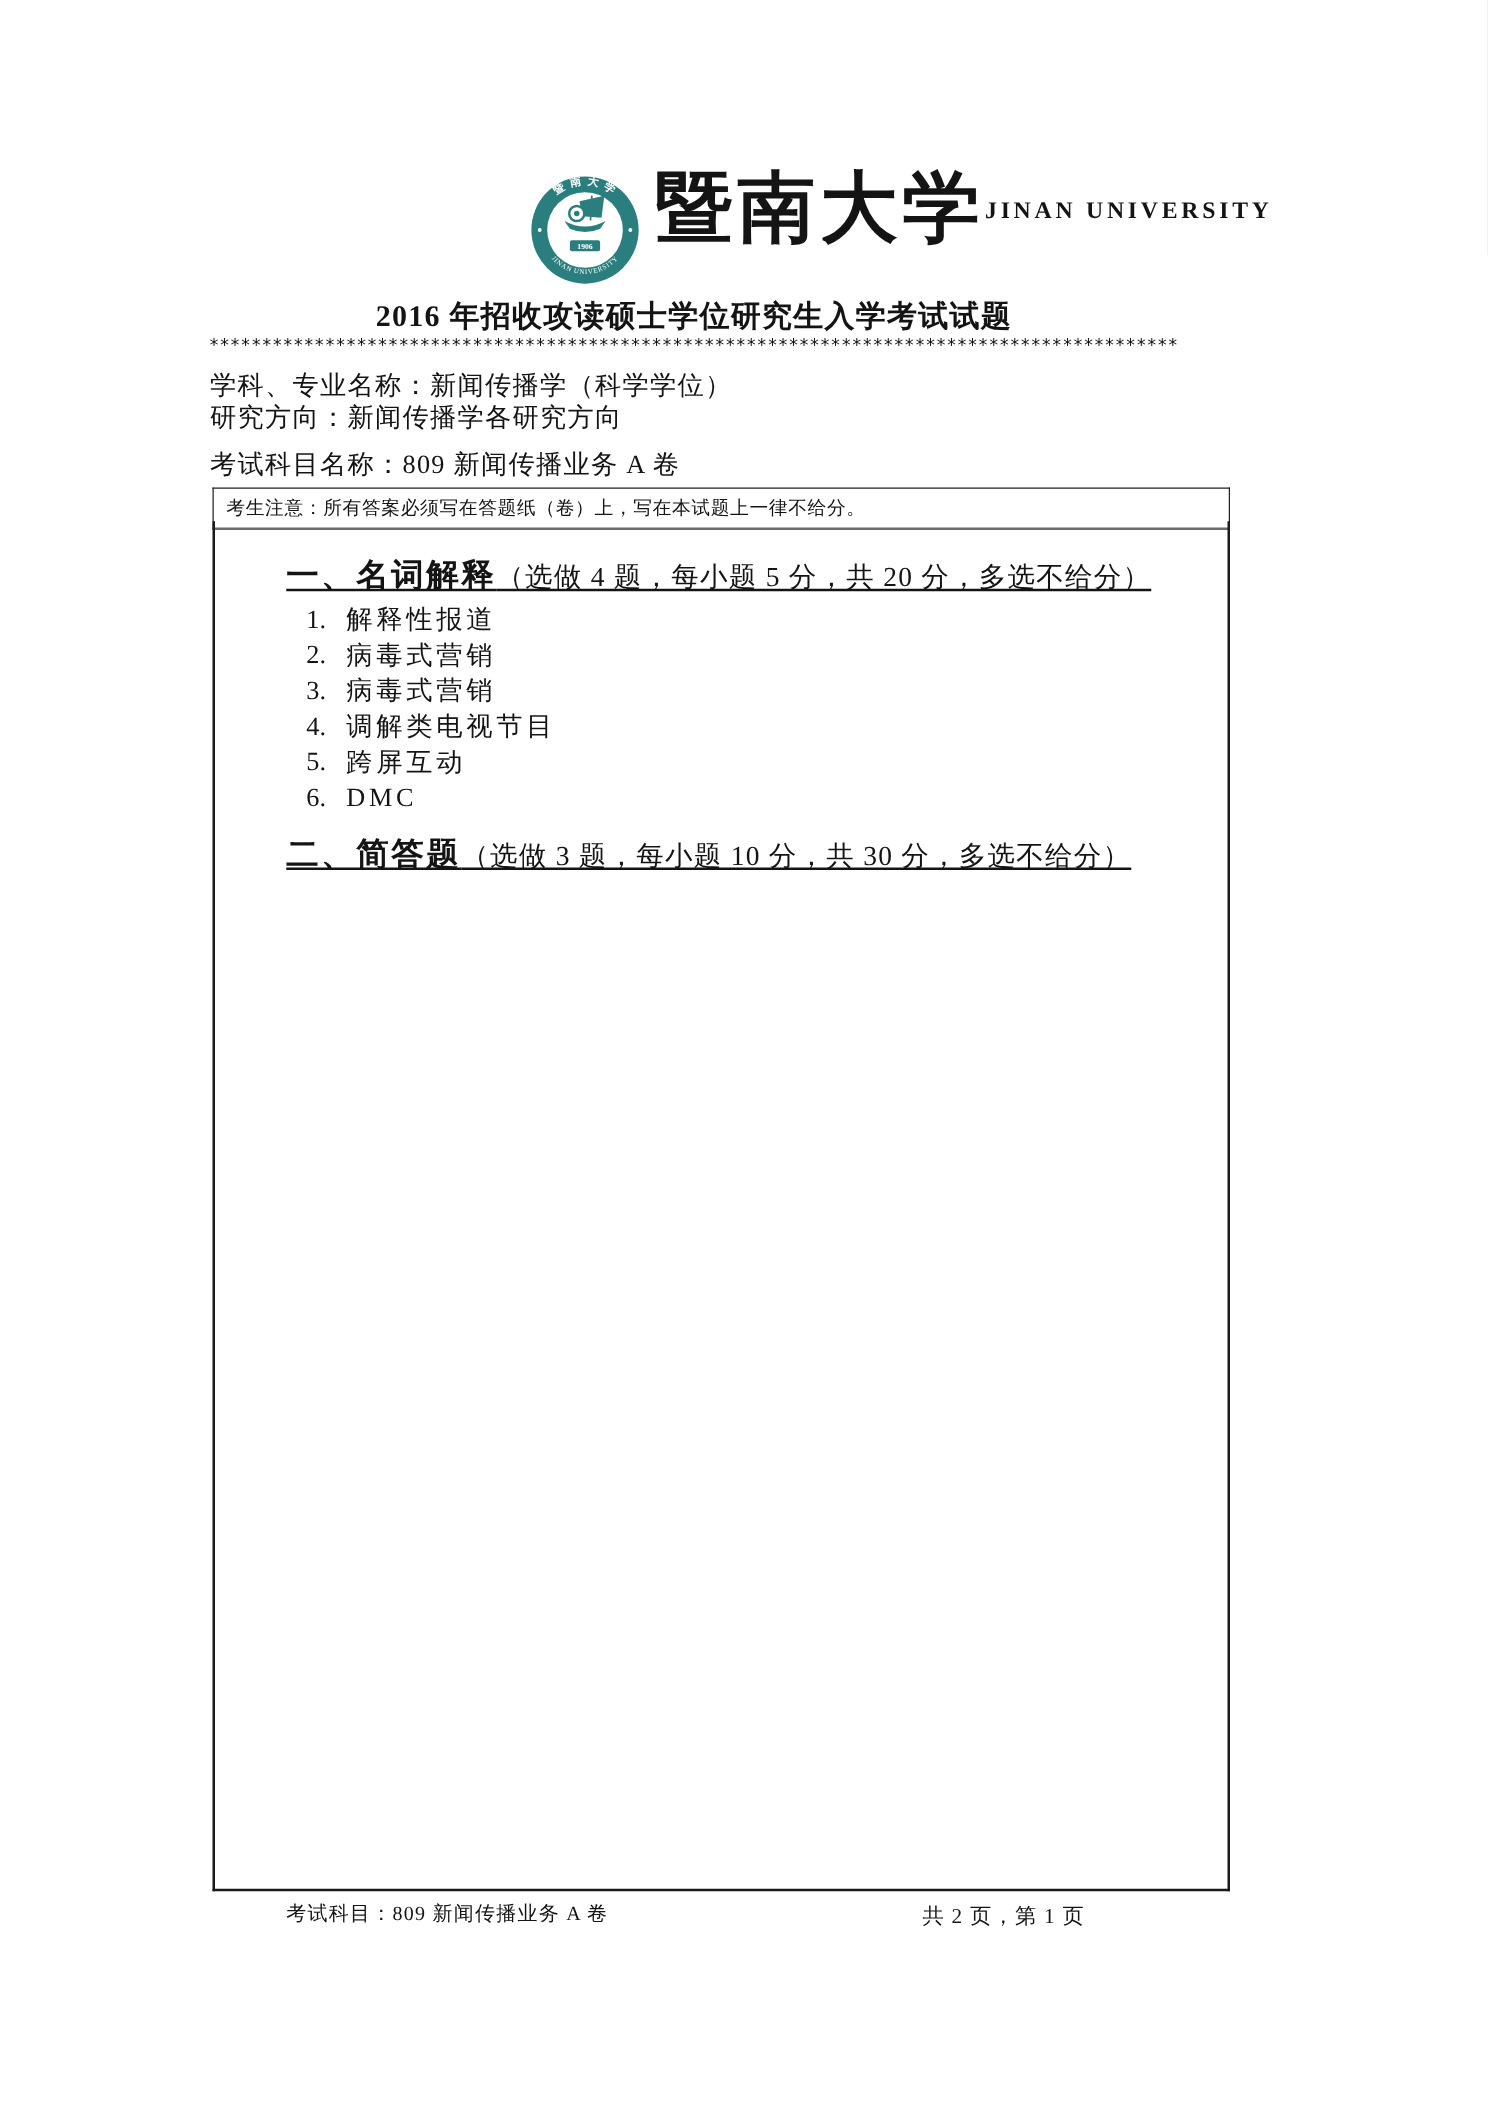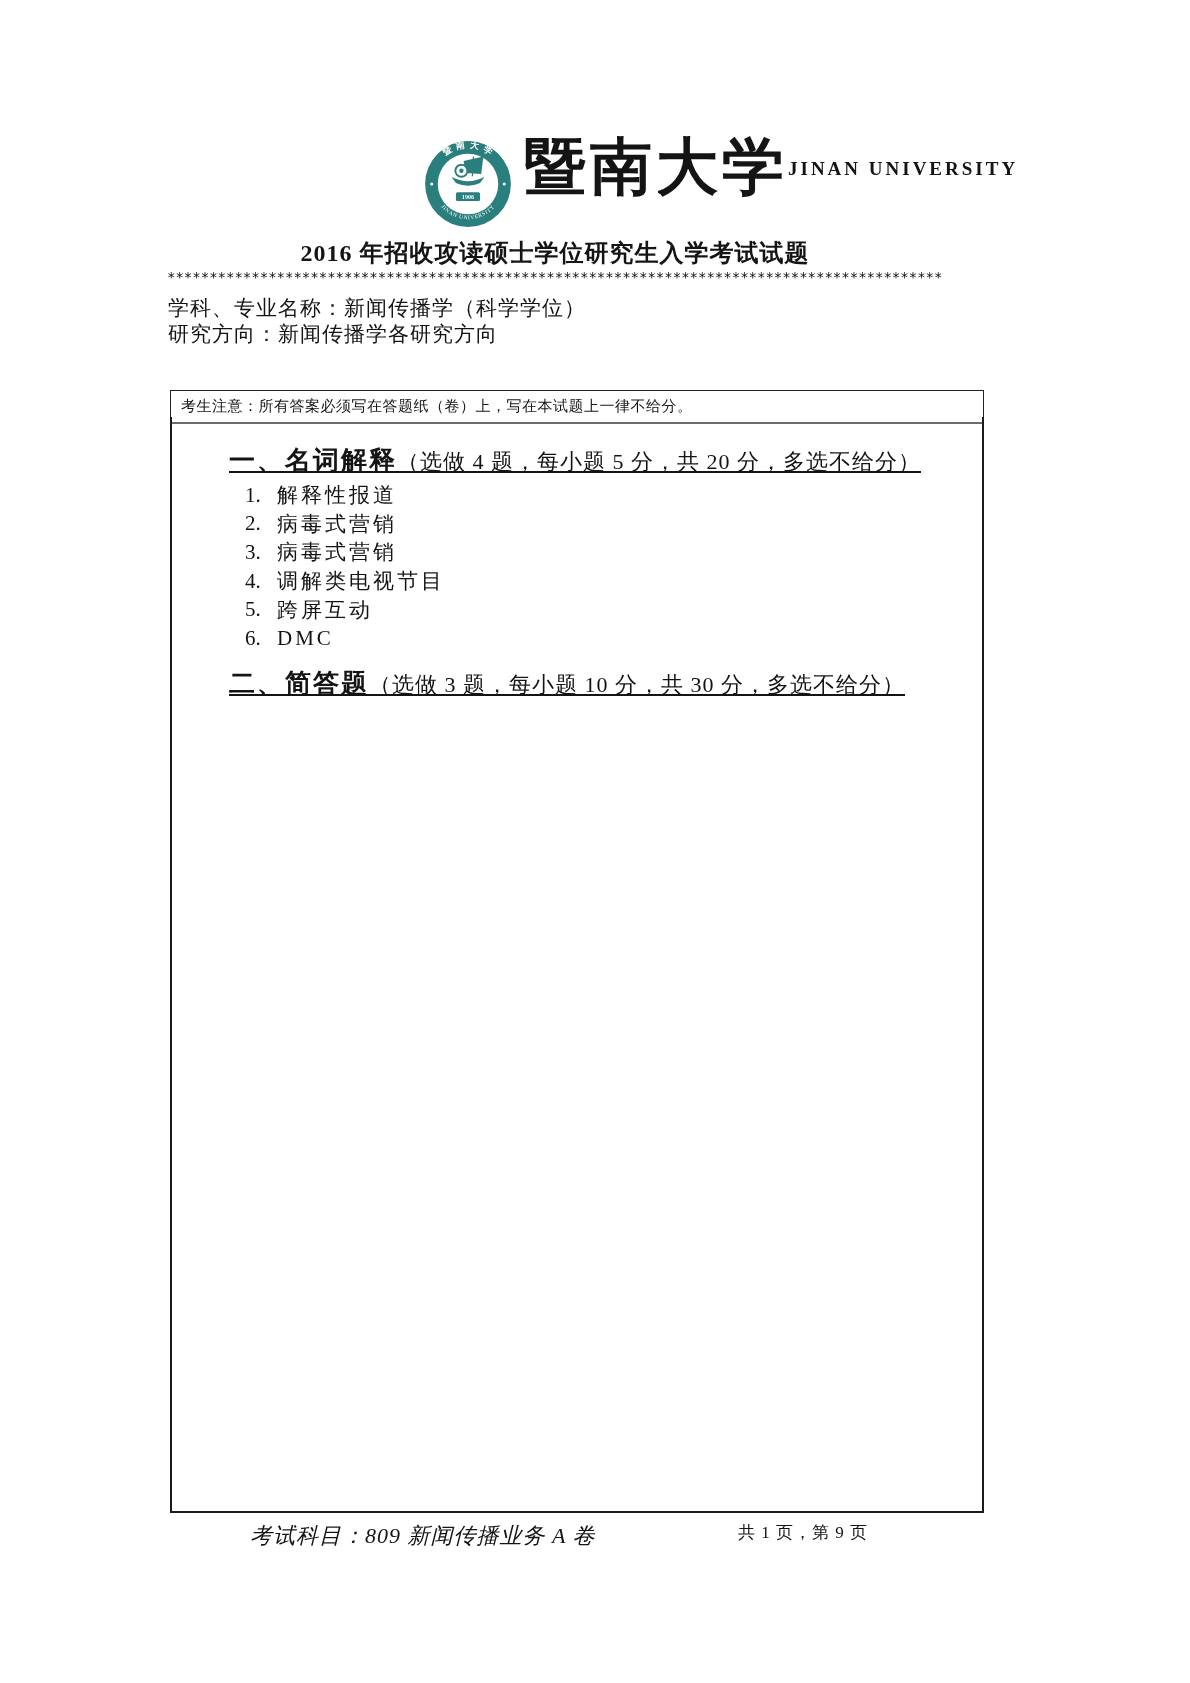--- a/index.html
+++ b/index.html
@@ -192,6 +192,7 @@
 
   <div class="meta-line meta-major">学科、专业名称：新闻传播学（科学学位）</div>
   <div class="meta-line meta-direction">研究方向：新闻传播学各研究方向</div>
+  <div class="meta-line meta-subject">考试科目名称：809 新闻传播业务 A 卷</div>
 
   <div class="notice-box">
     <span>考生注意：所有答案必须写在答题纸（卷）上，写在本试题上一律不给分。</span>

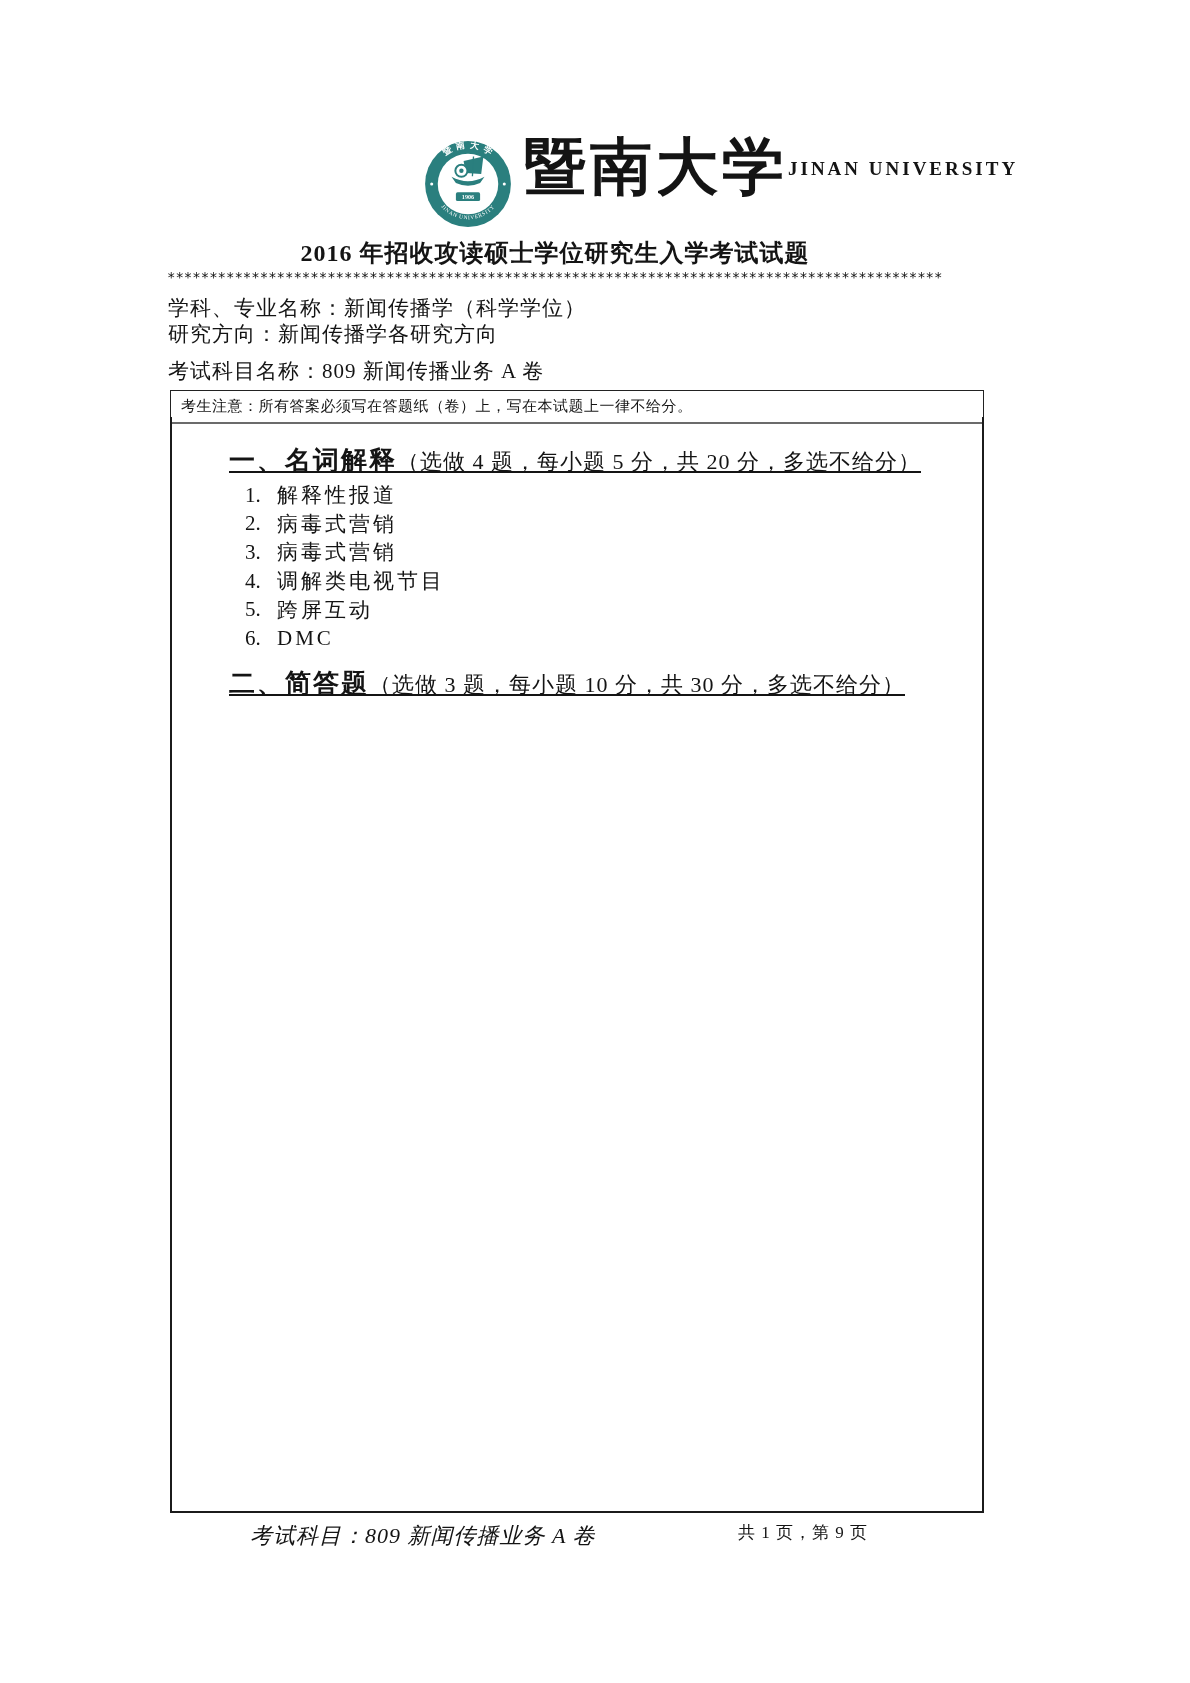--- a/index.html
+++ b/index.html
@@ -134,12 +134,11 @@
   
   .footer-left {
     position: absolute;
-    left: 250px;
+    left: 229px;
     top: 1521px;
-    font-size: 22px;
-    letter-spacing: 1px;
-    white-space: nowrap;
-    font-style: italic;
+    font-size: 16px;
+    letter-spacing: 1px;
+    white-space: nowrap;
   }
   .footer-right {
     position: absolute;

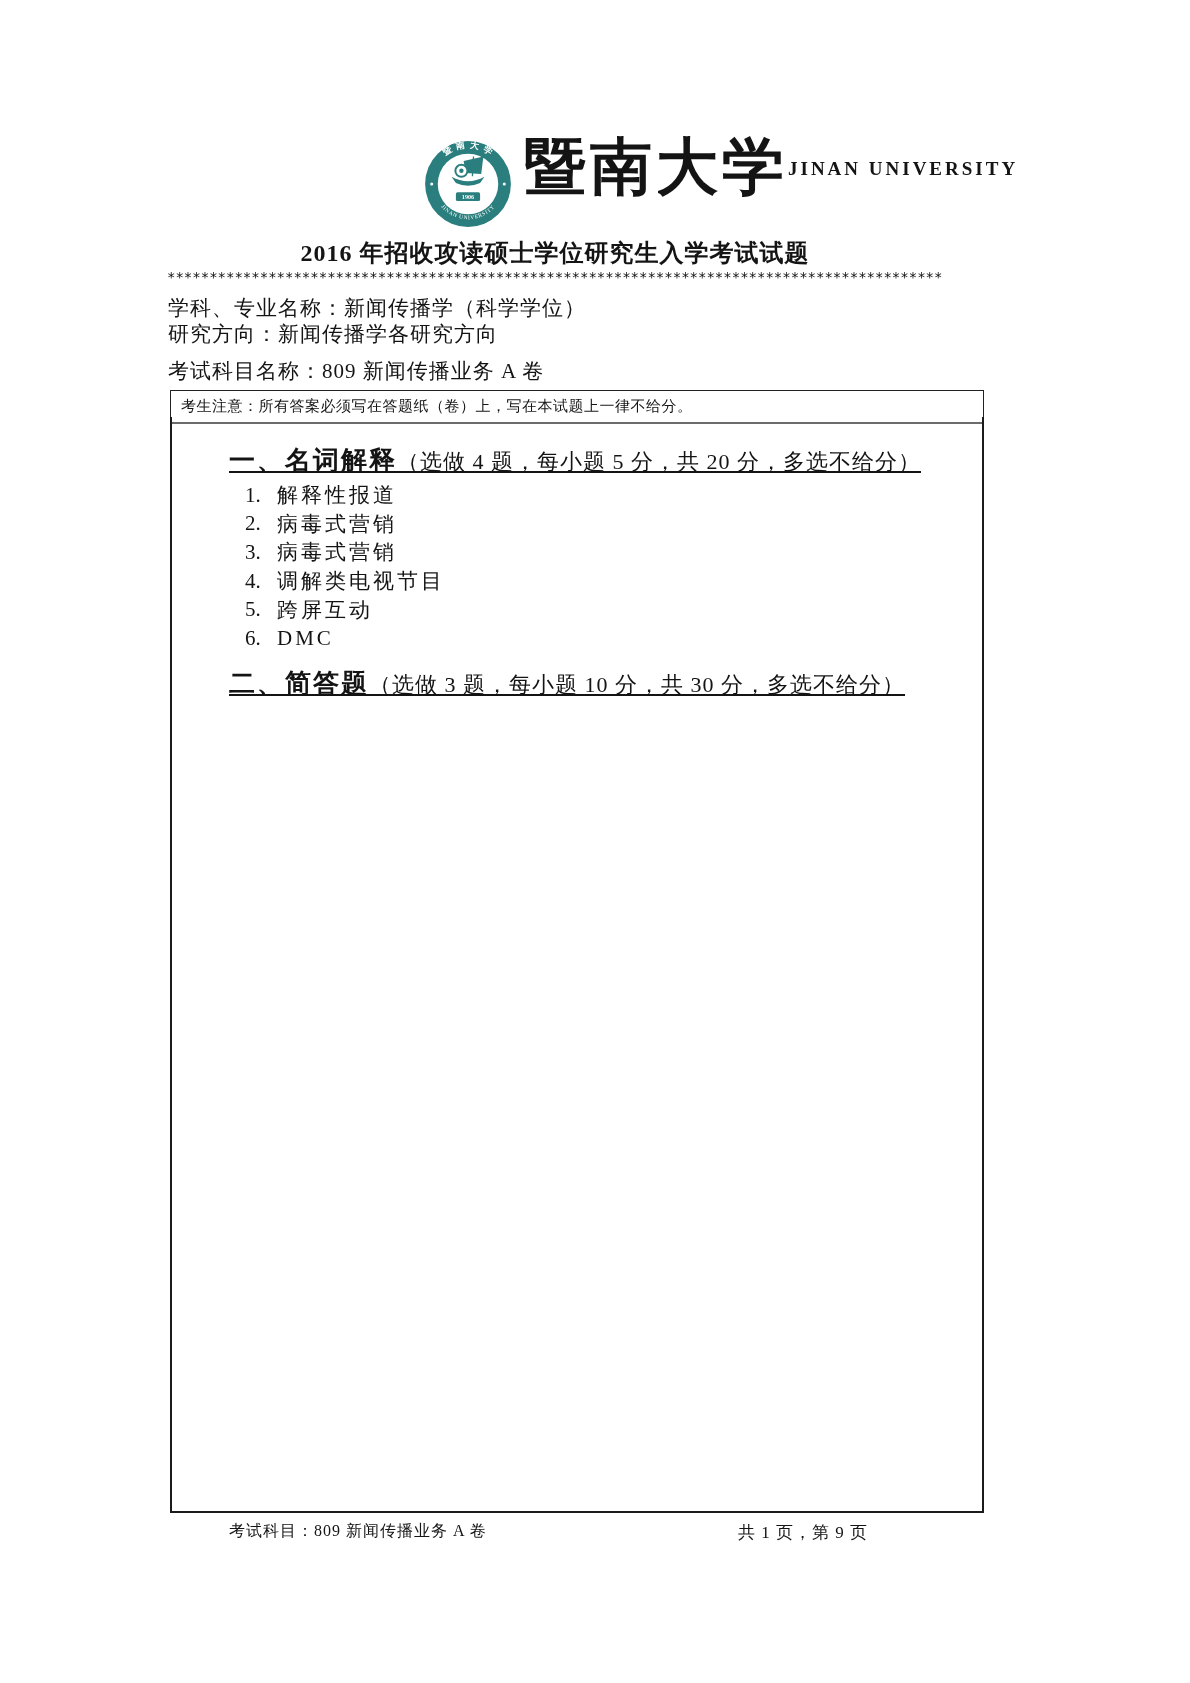--- a/index.html
+++ b/index.html
@@ -235,7 +235,7 @@
   </div>
 
   <div class="footer-left">考试科目：809 新闻传播业务 A 卷</div>
-  <div class="footer-right">共 1 页，第  9 页</div>
+  <div class="footer-right">共 2 页，第  1 页</div>
 
 </div>
 

